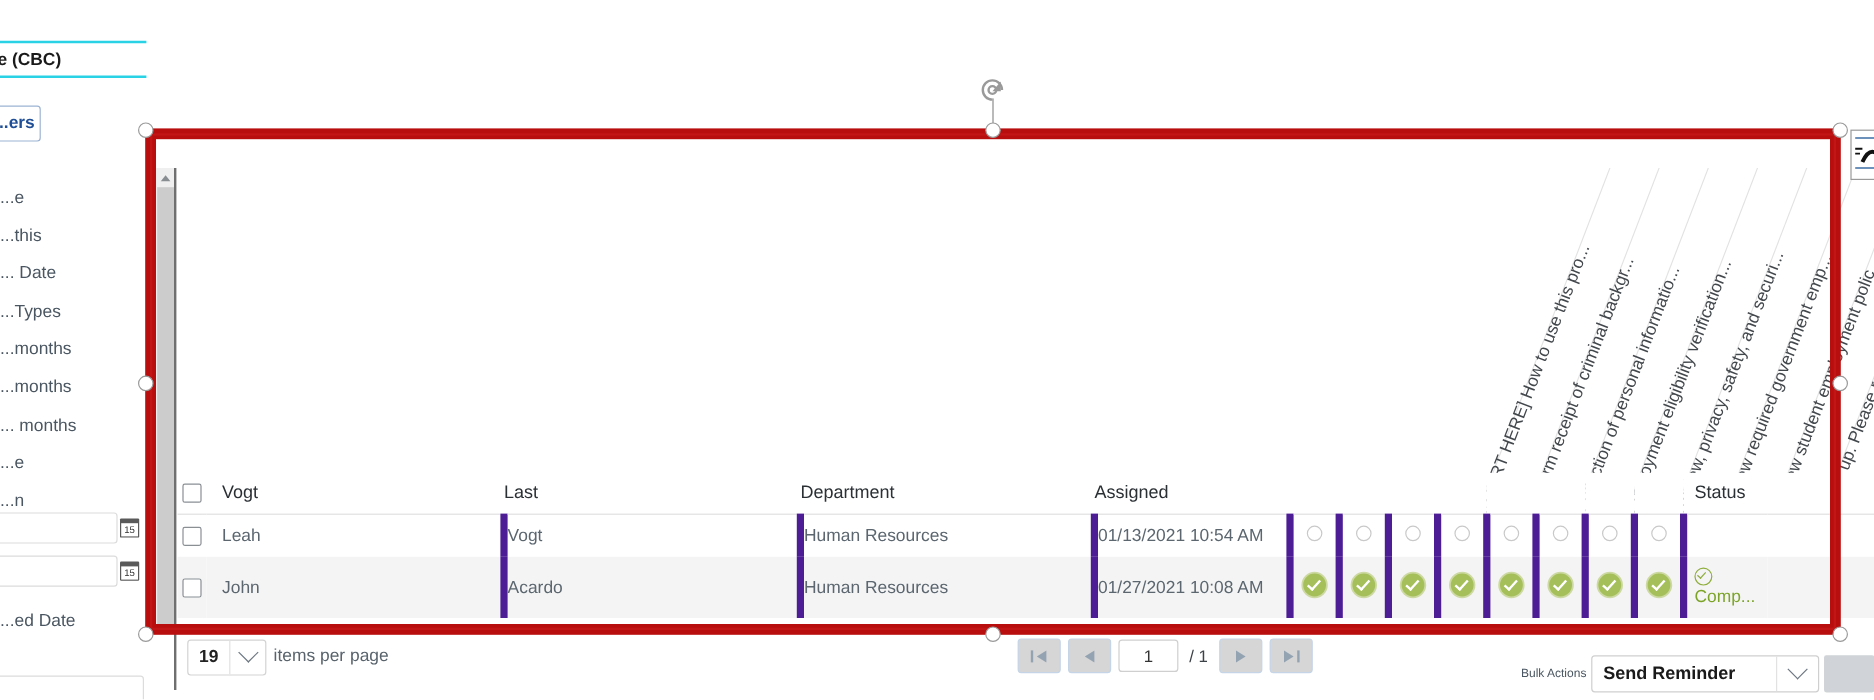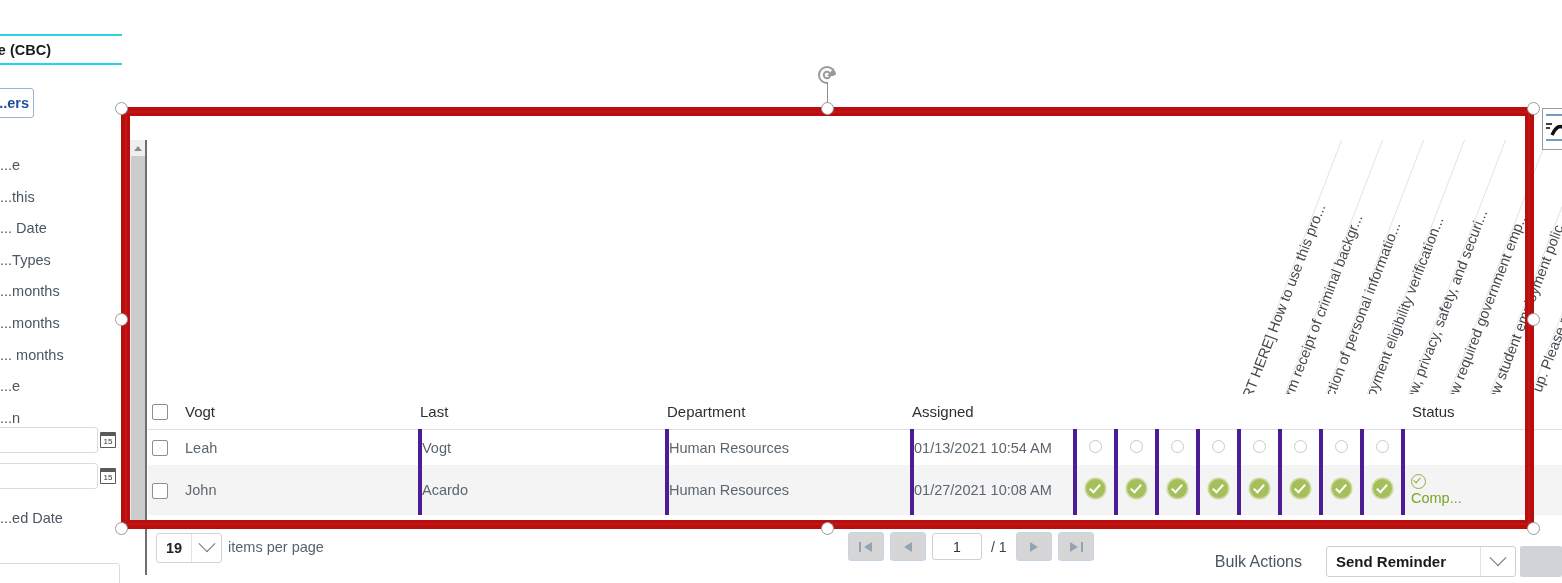--- a/index.html
+++ b/index.html
@@ -223,7 +223,7 @@
     font-size: 14.5px;
     color: #5b666f;
     padding: 9px 0 9px 0;
-    border-right: 4px solid #4c1d95;
+    border-right: 6px solid #4c1d95;
     height: 13px;
   }
   .row-alt td { background: #f4f4f4; }

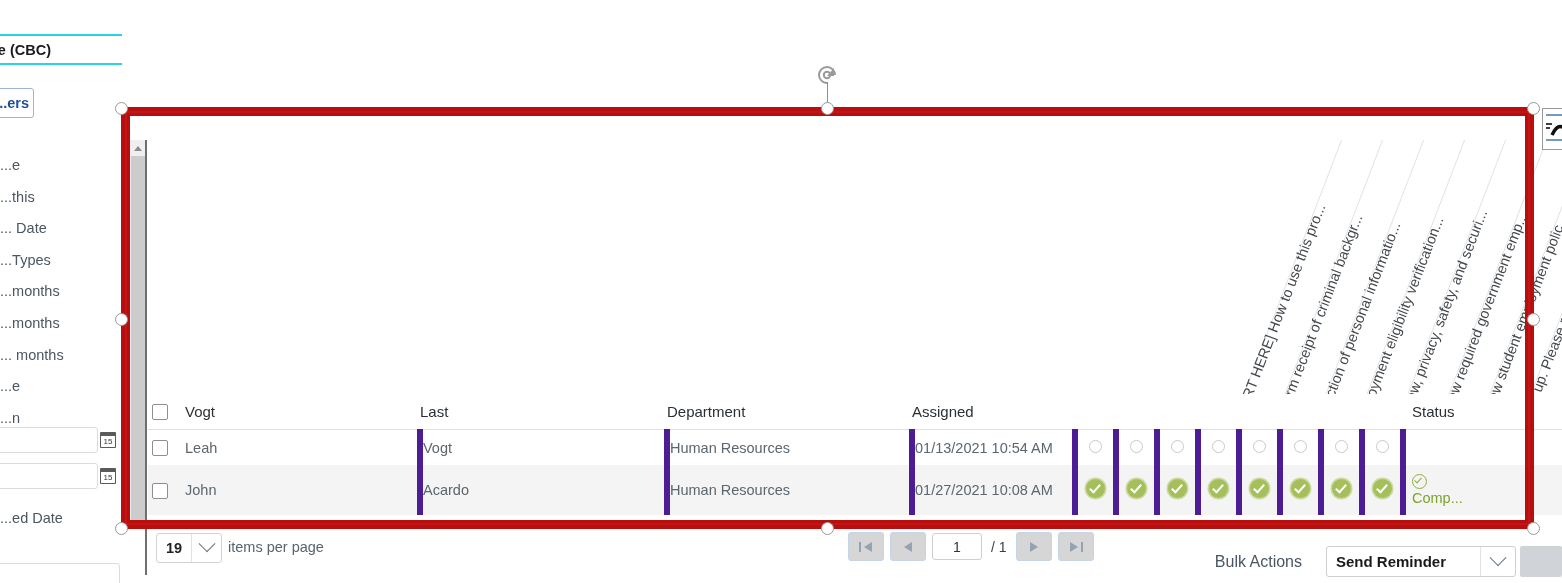--- a/index.html
+++ b/index.html
@@ -339,7 +339,7 @@
   .pg-total { font-size: 14px; color: #3d4248; padding: 0 3px; }
 
   .bulk-wrap { position: absolute; right: 0; top: 16px; display: flex; align-items: center; }
-  .bulk-label { font-size: 16px; color: #4a5661; margin-right: 24px; }
+  .bulk-label { font-size: 10px; color: #4a5661; margin-right: 4px; }
   .bulk-select {
     width: 190px; height: 31px;
     border: 1px solid #cfcfcf; border-radius: 3px;

